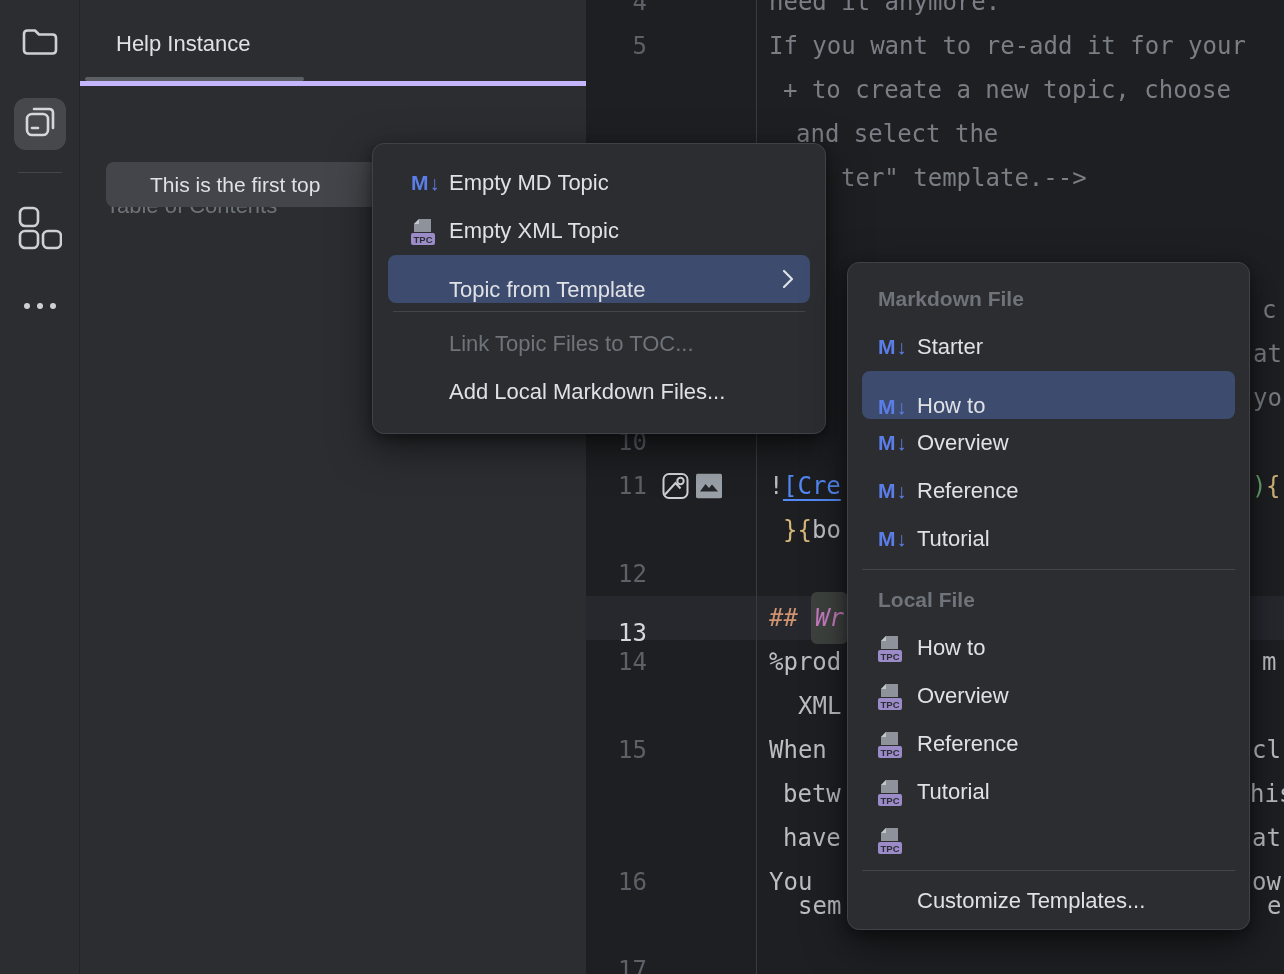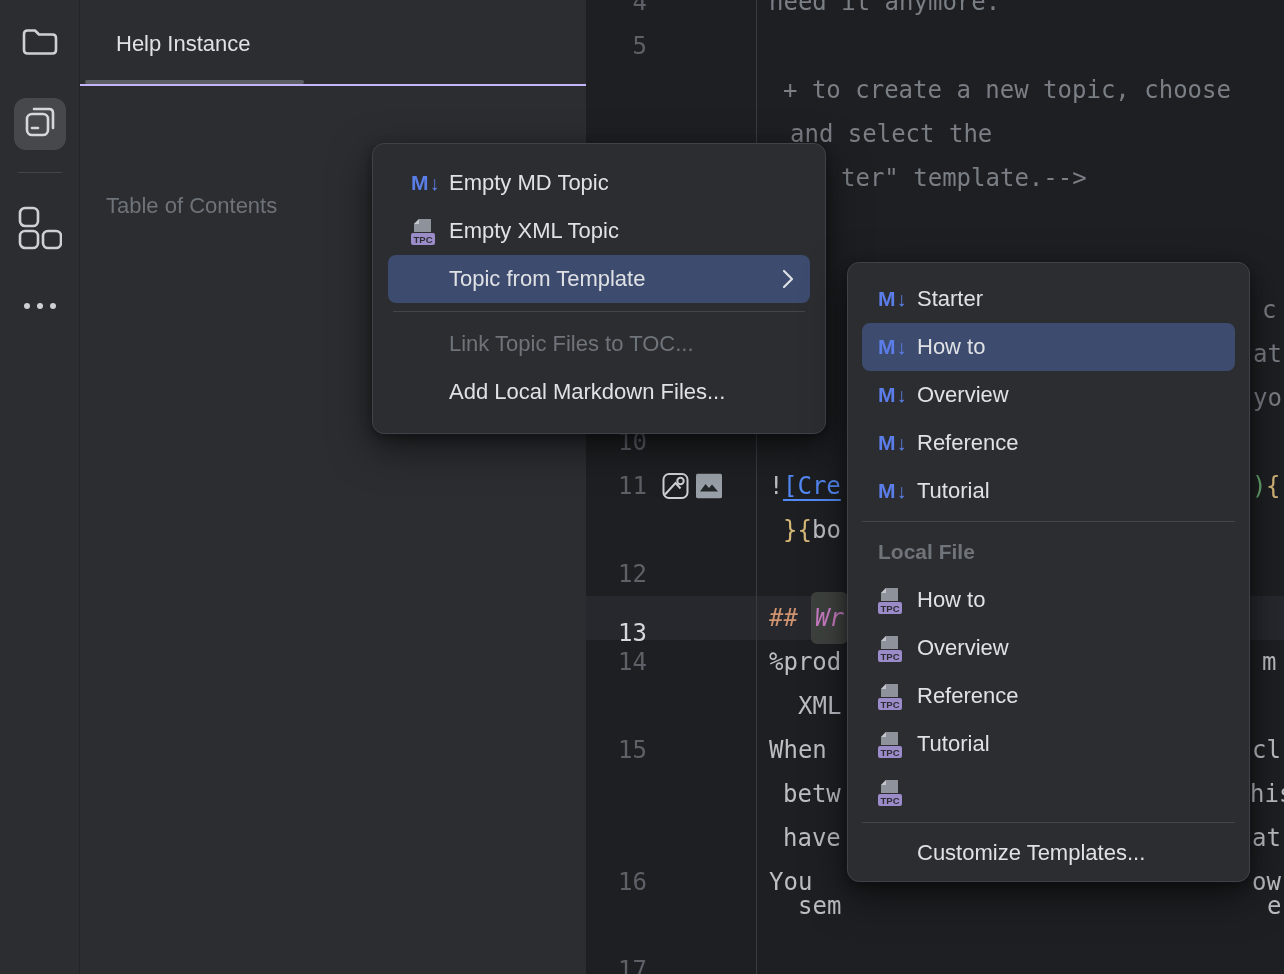--- a/index.html
+++ b/index.html
@@ -18,7 +18,7 @@
   
   .side-panel { position:absolute; left:80px; top:0; width:506px; height:100%;
                 background:#2b2d30; z-index:2; }
-  .panel-header { position:relative; height:86px; border-bottom:2px solid #c4b5fd; }
+  .panel-header { position:relative; height:86px; border-bottom:5px solid #c4b5fd; }
   .panel-title { position:absolute; left:36px; top:31px; font-size:22px; color:#dfe1e5; }
   .tab-underline { position:absolute; left:5px; bottom:0; width:219px; height:4px;
                    background:#5c6065; border-radius:2px; }

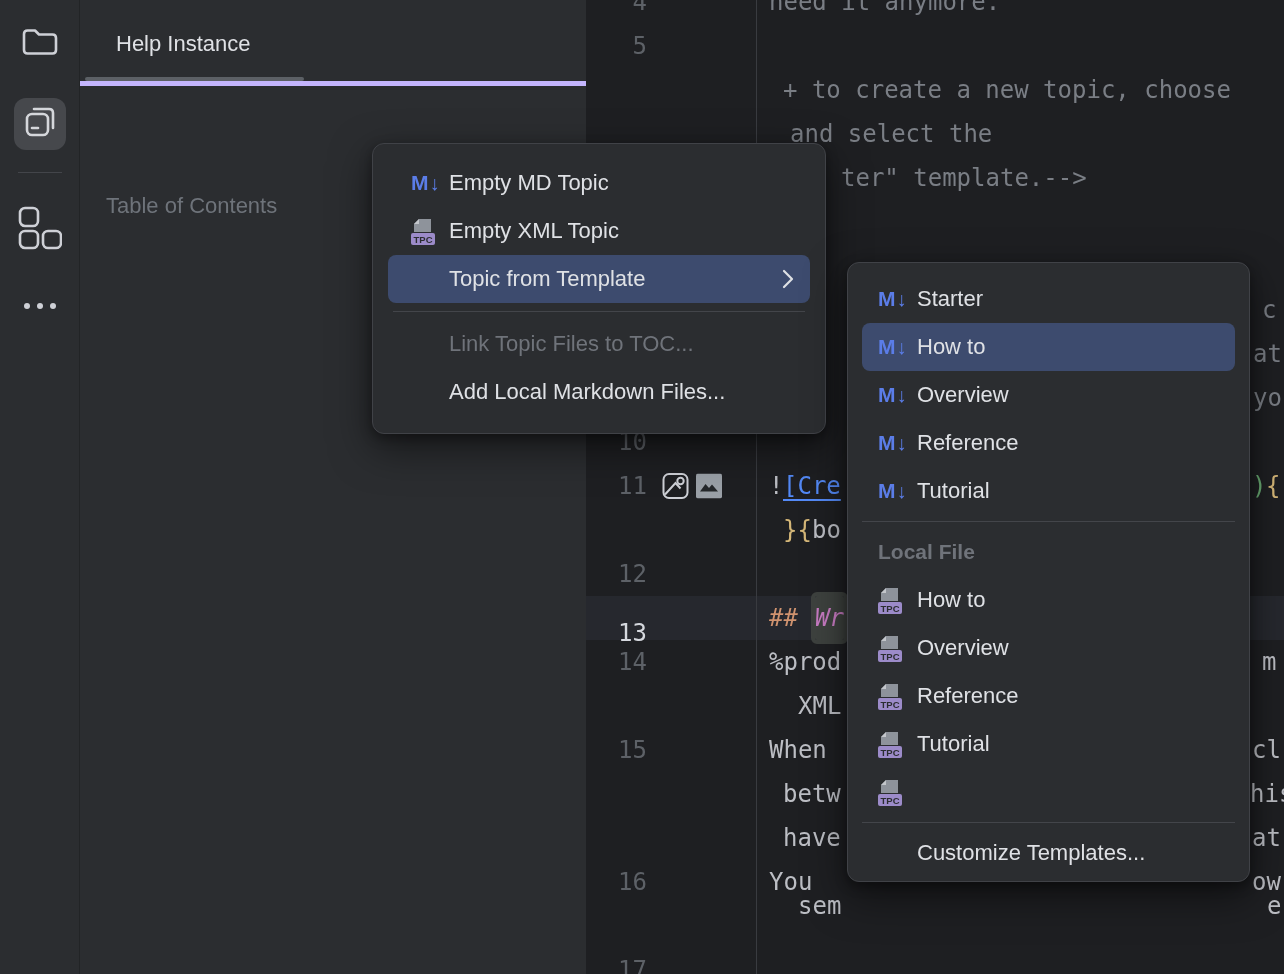--- a/index.html
+++ b/index.html
@@ -85,6 +85,7 @@
         </div>
         <div class="ed-row" style="top: 24px;">
           <span class="ln">5</span>
+          <span class="seg c-comment" style="left: 183px;">If you want to re-add it for your</span>
         </div>
         <div class="ed-row" style="top: 68px;">
           <span class="seg c-comment" style="left: 197px;">+ to create a new topic, choose </span>

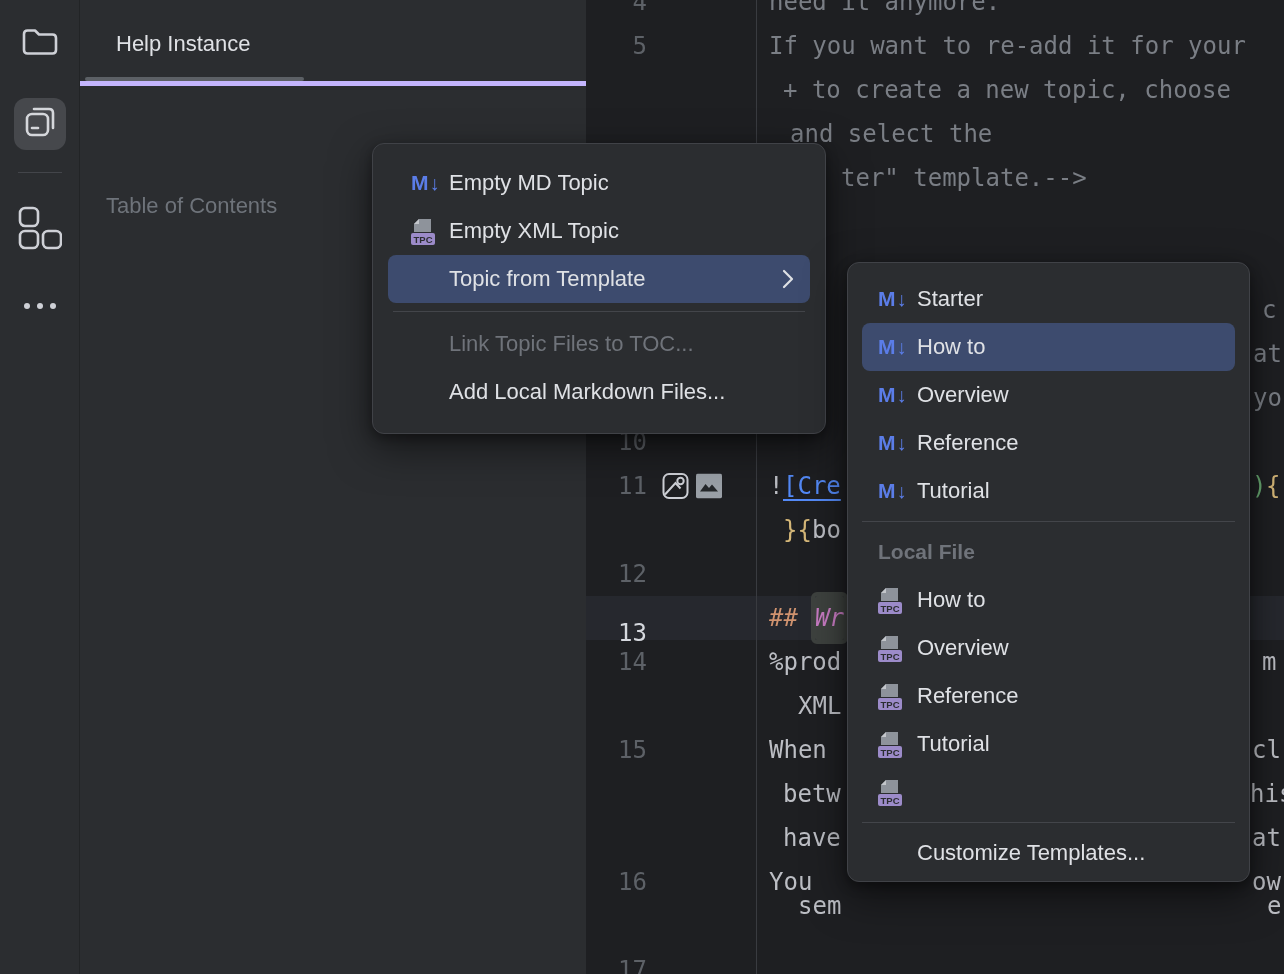--- a/index.html
+++ b/index.html
@@ -91,7 +91,7 @@
           <span class="seg c-comment" style="left: 197px;">+ to create a new topic, choose </span>
         </div>
         <div class="ed-row" style="top: 112px;">
-          <span class="seg c-comment" style="left: 204px;">and select the</span>
+          <span class="seg c-comment" style="left: 210px;">and select the</span>
         </div>
         <div class="ed-row" style="top: 156px;">
           <span class="seg c-comment" style="left: 255px;">ter" template.--&gt;</span>

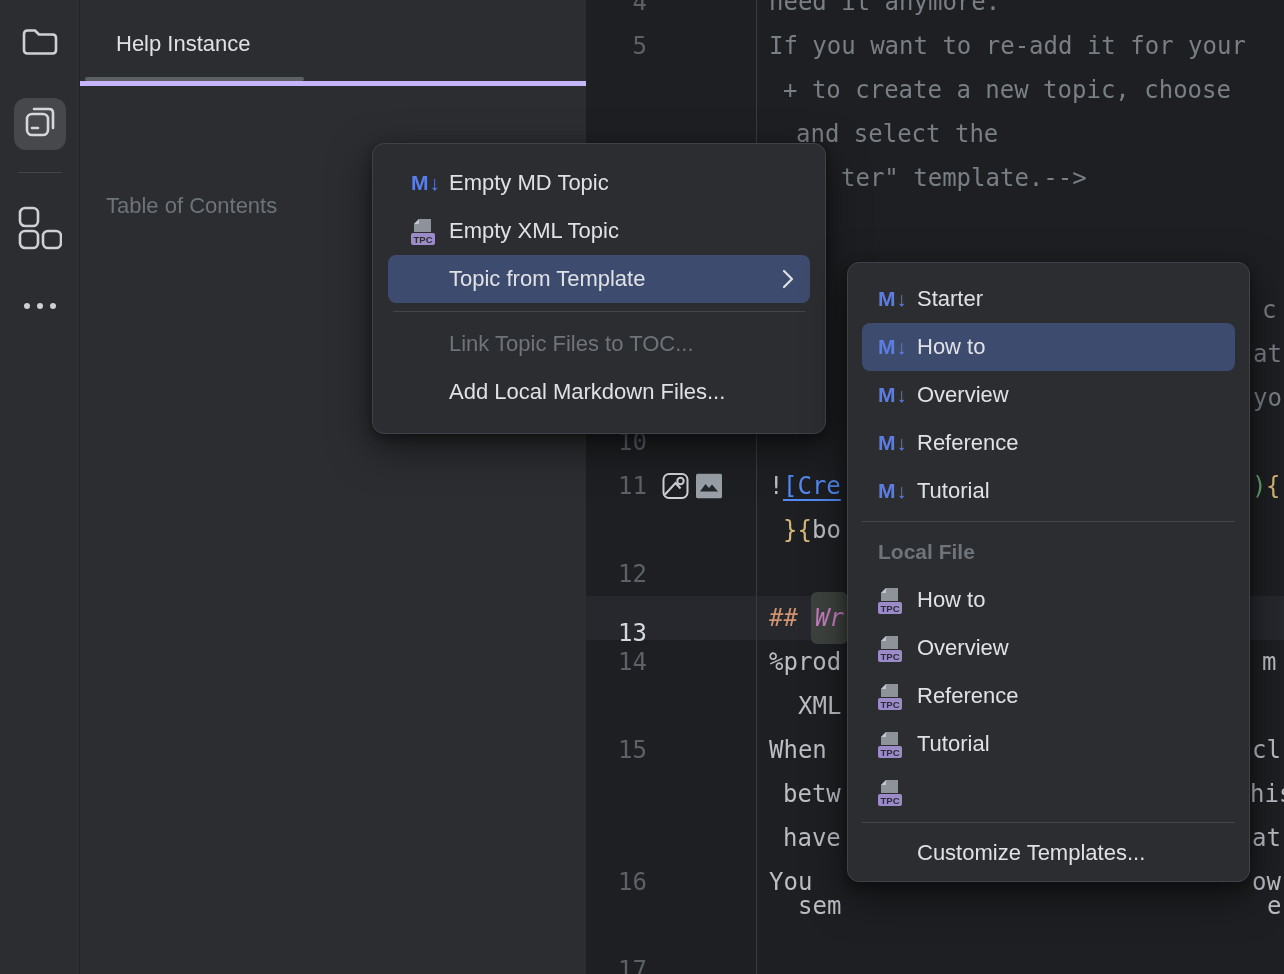--- a/index.html
+++ b/index.html
@@ -257,6 +257,9 @@
         </span>
       </div>
     </div>
+    <div class="toc-item">
+      <span>This is the first top</span>
+    </div>
   </div>
 
   <div class="menu menu--main" id="main-menu">

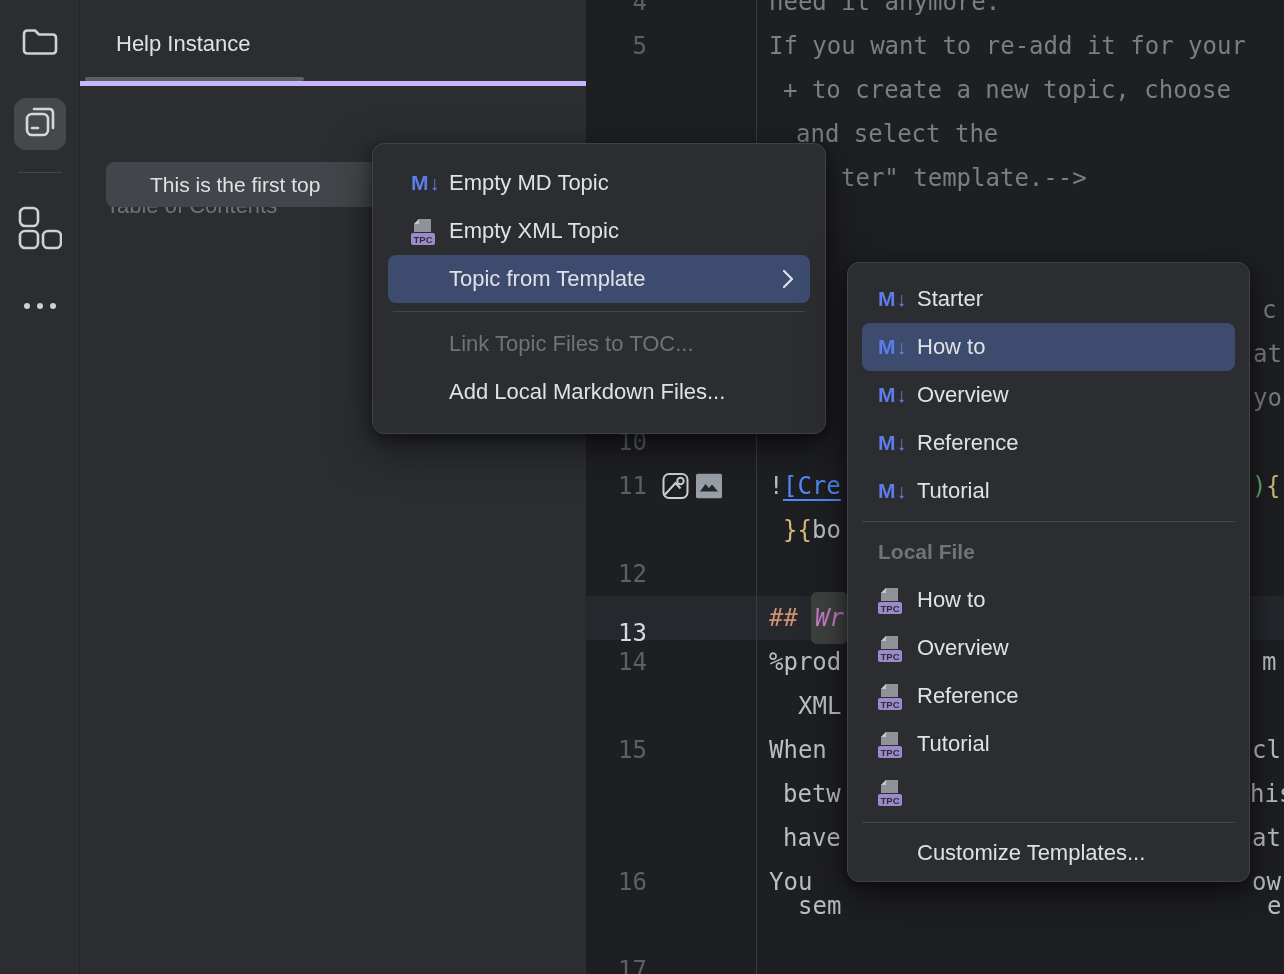--- a/index.html
+++ b/index.html
@@ -62,7 +62,7 @@
   .menu--sub  .menu-item { margin:0 14px; padding-left:16px; }
   .menu-item .ic-slot { width:38px; flex:0 0 38px; display:flex; align-items:center; }
   .menu--sub .menu-item .ic-slot { width:39px; flex:0 0 39px; }
-  .menu-item.hl { background:#3d4b6e; }
+  .menu-item.hl { background:#3d4b6e;align-items:flex-end; }
   .menu-item.disabled { color:#6f737a; cursor:default; }
   .menu-sep { height:1px; background:#43454a; margin:8px 20px; }
   .menu--sub .menu-sep { margin:6px 14px; }

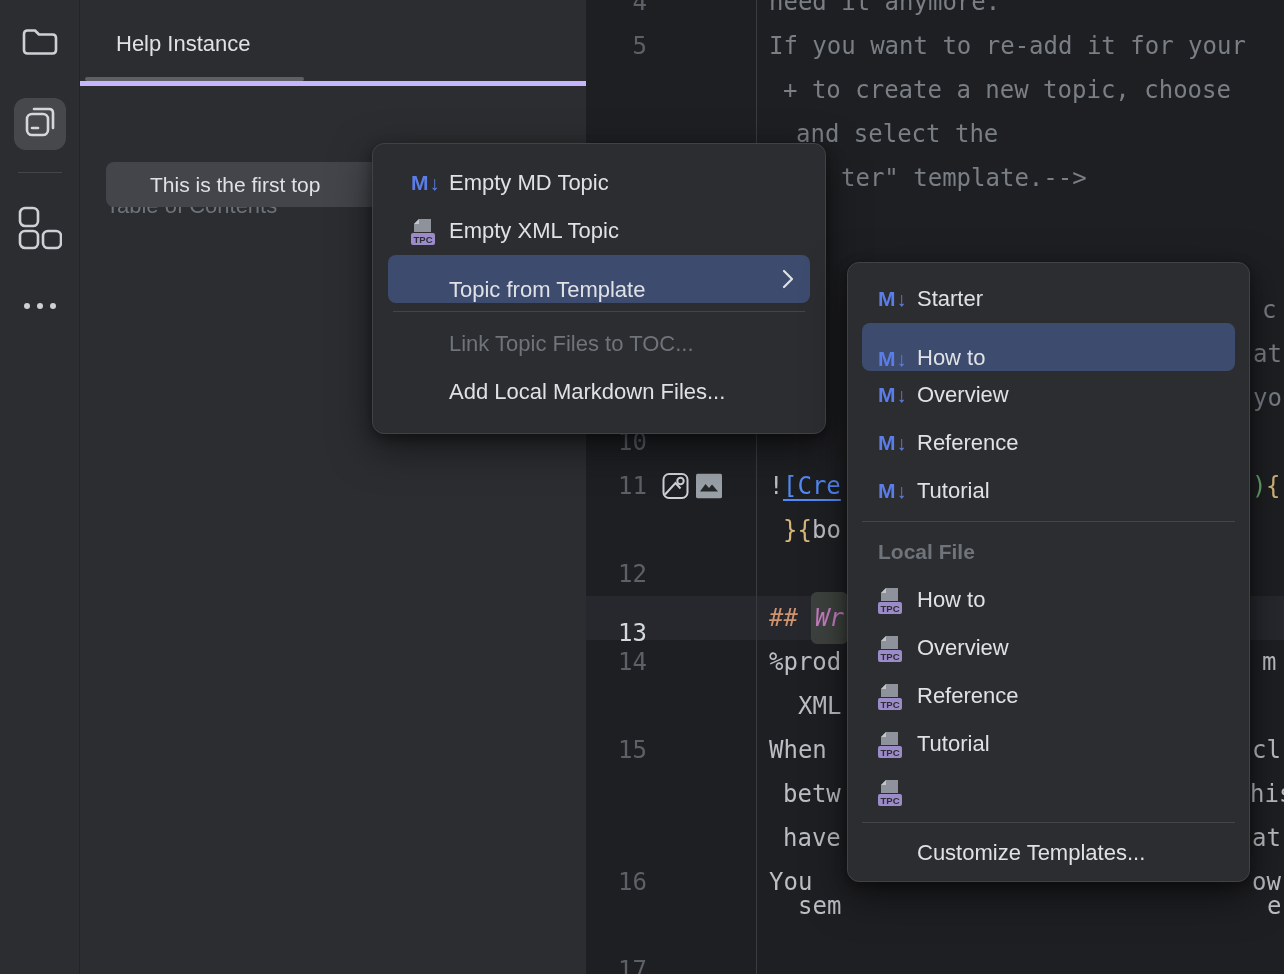--- a/index.html
+++ b/index.html
@@ -304,6 +304,7 @@
     </div>
 
   <div class="menu menu--sub" id="sub-menu">
+      <div class="menu-header">Markdown File</div>
       <div class="menu-item">
         <span class="ic-slot">
           <span class="md-ic">

